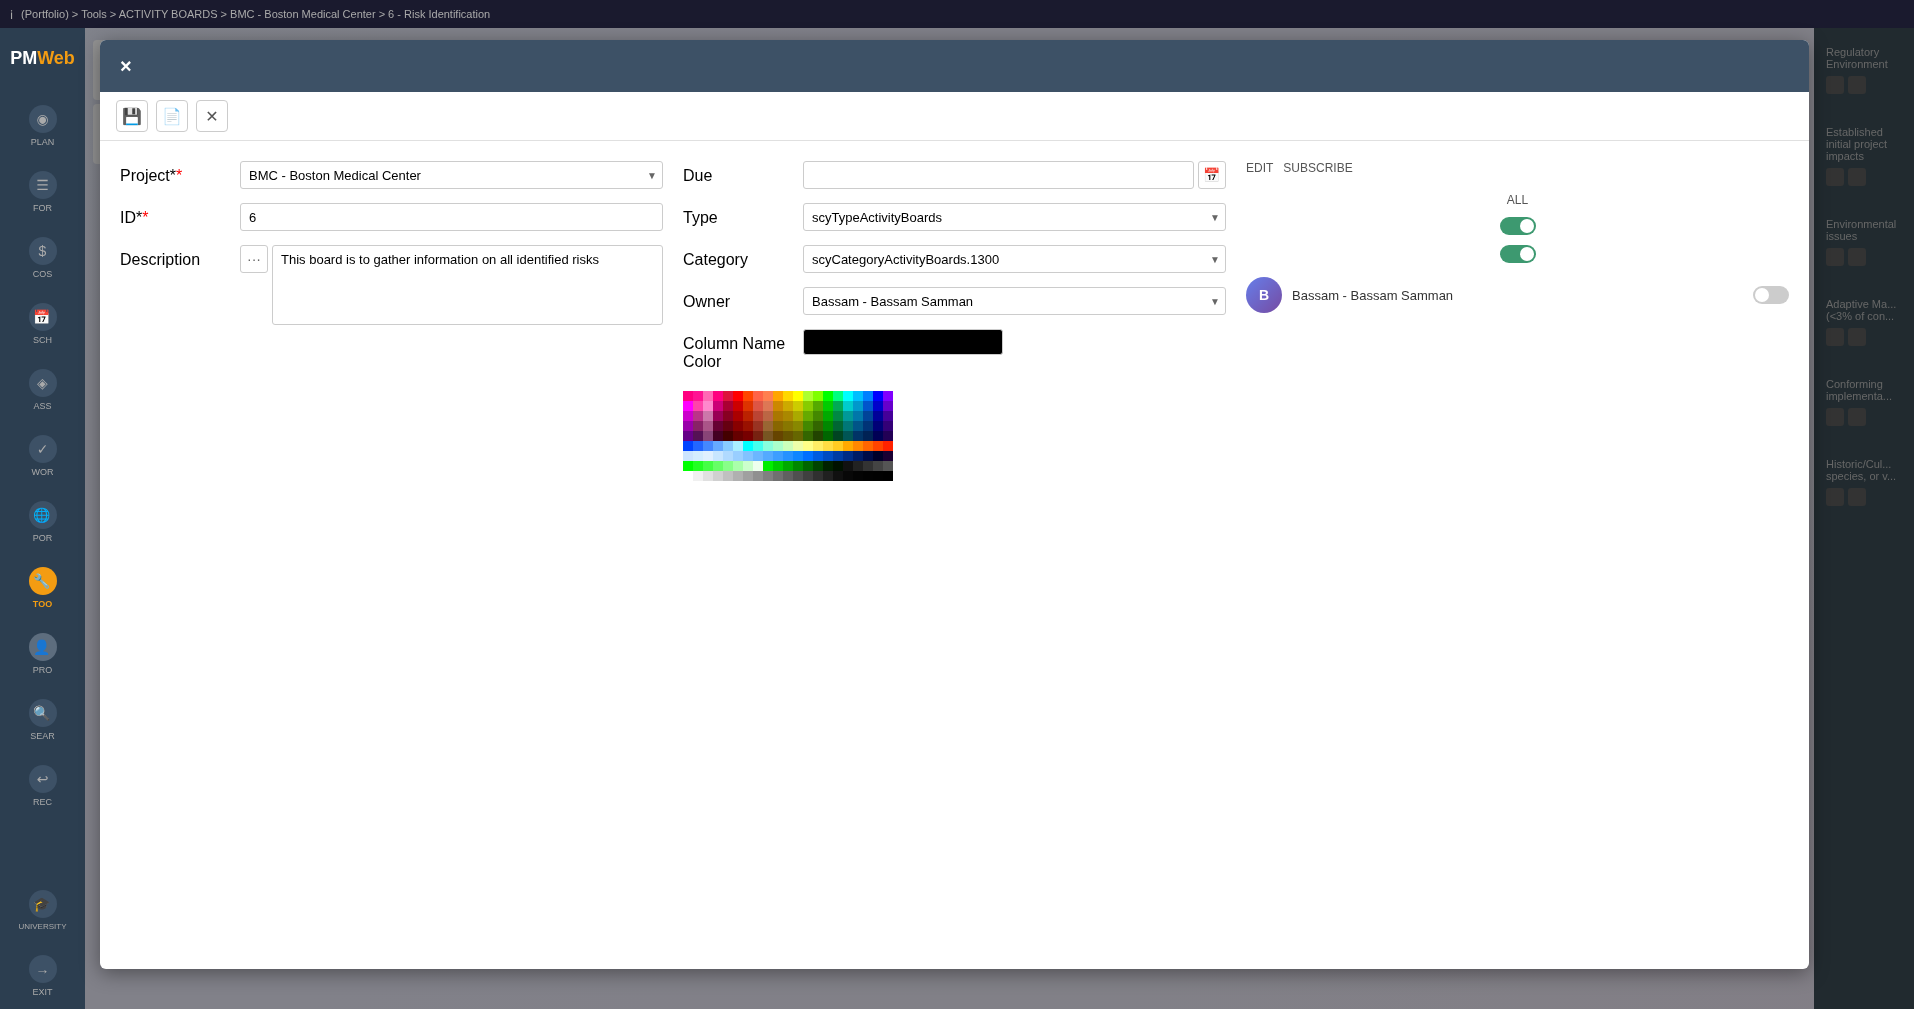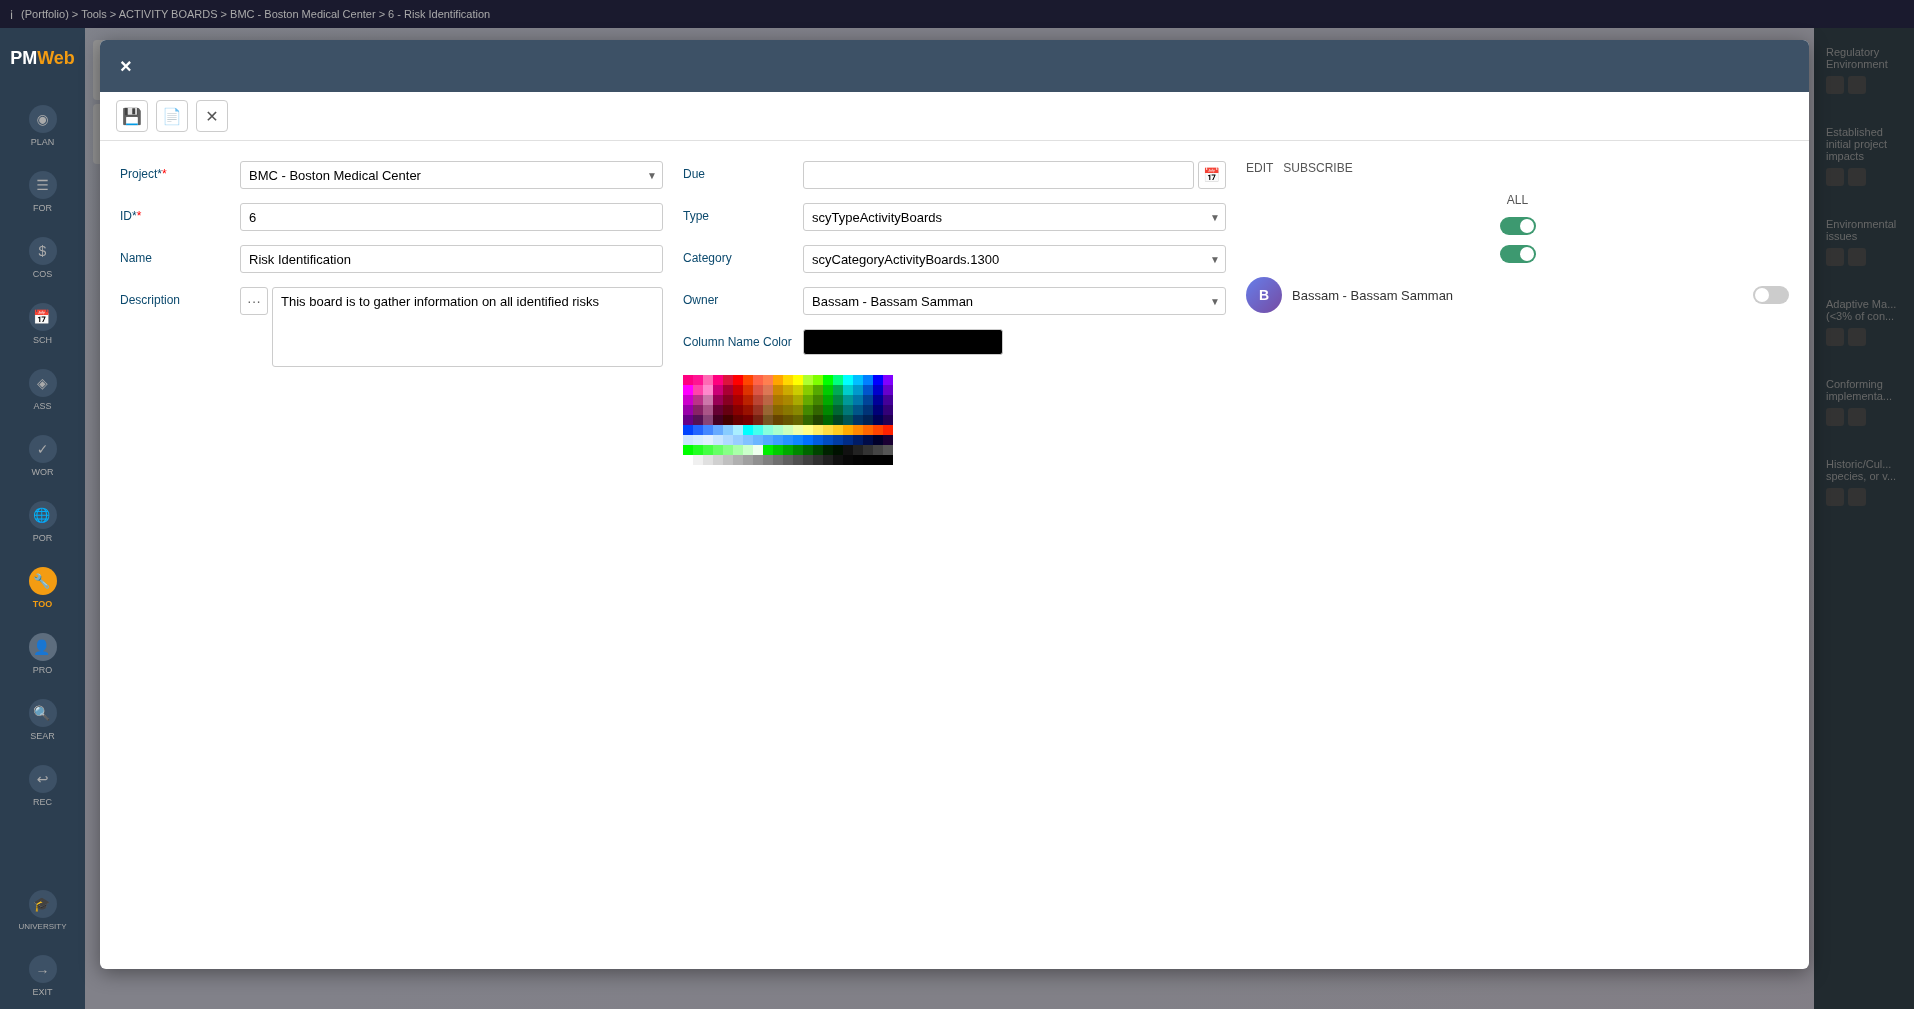--- a/index.html
+++ b/index.html
@@ -72,7 +72,7 @@
     .form-section { display: flex; flex-direction: column; gap: 14px; }
 
     .form-row { display: flex; align-items: flex-start; gap: 10px; }
-    .form-label { width: 110px; flex-shrink: 0; font-size: 12px; color: #0c4a6e; padding-top: 6px; }
+    .form-label { width: 110px; flex-shrink: 0; font-size: 16px; color: #000000; padding-top: 6px; }
     .form-label.required::after { content: '*'; color: red; }
 
     .form-input {

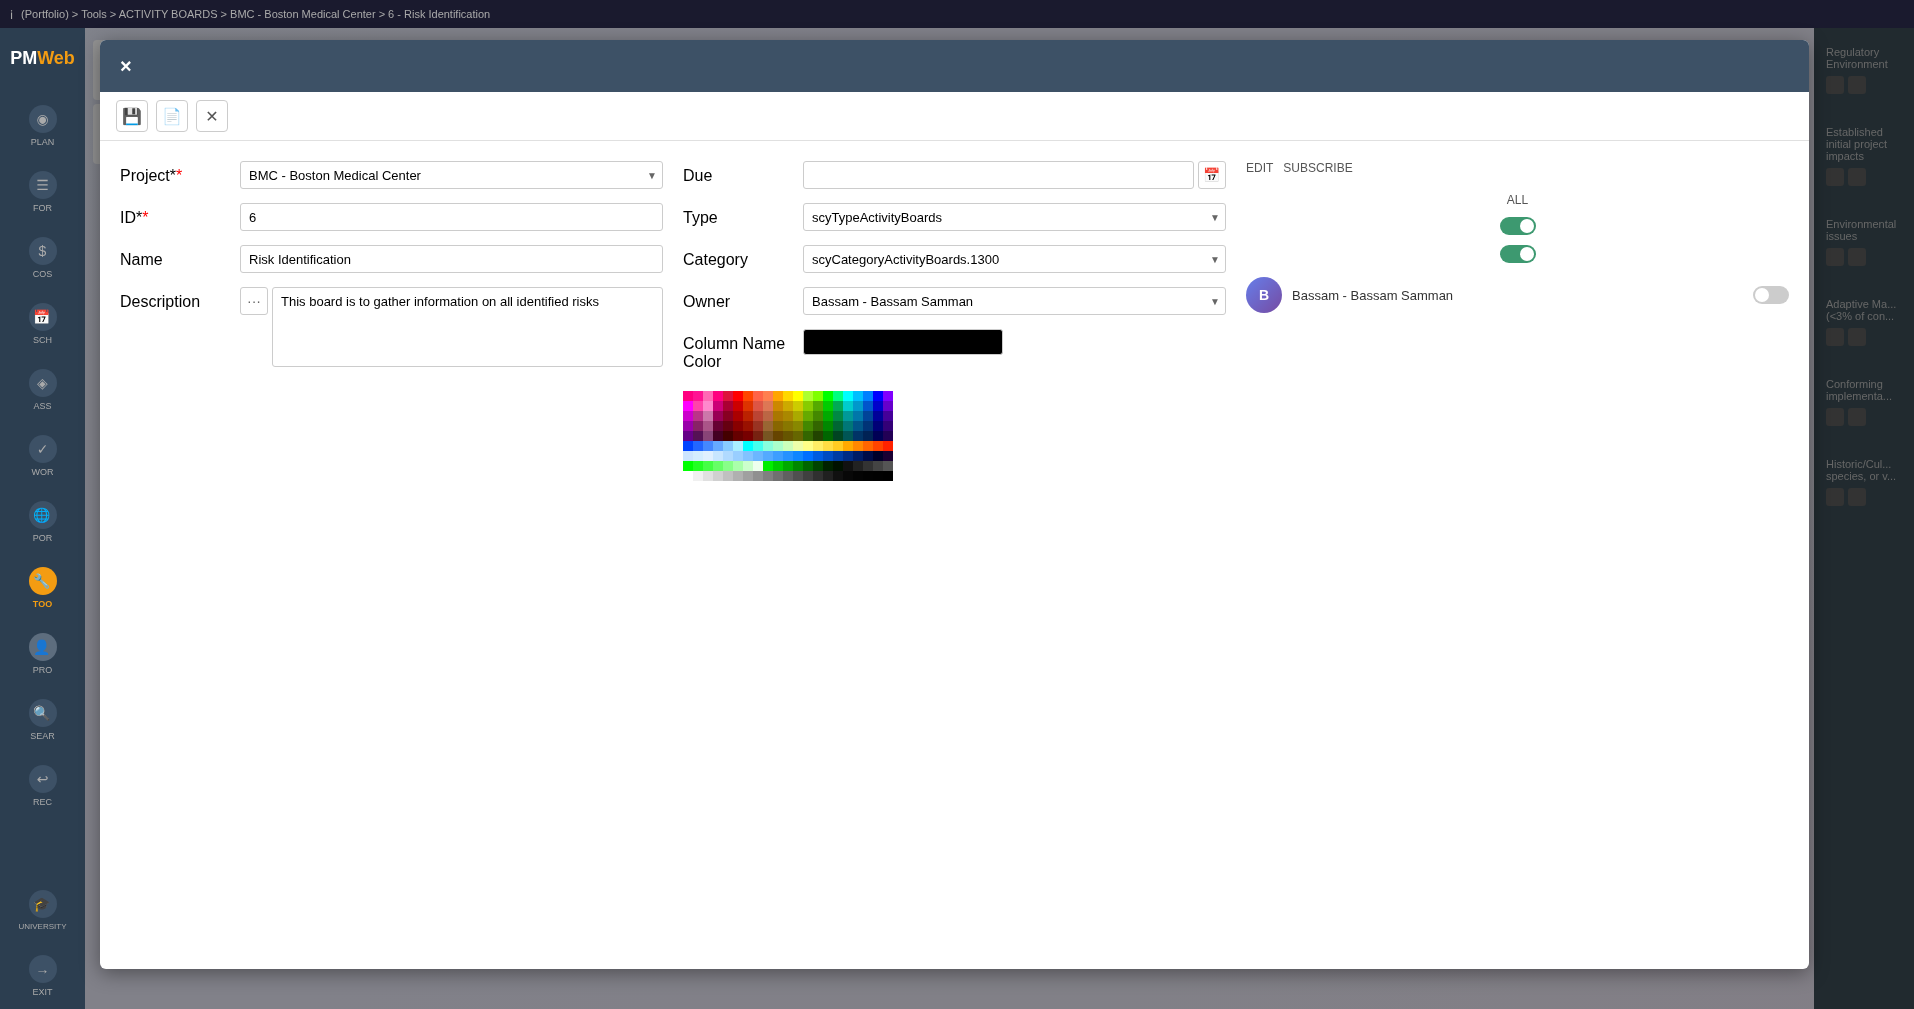--- a/index.html
+++ b/index.html
@@ -362,10 +362,6 @@
         <div class="form-row">
           <label class="form-label required">ID*</label>
           <input type="text" class="form-input" value="6" style="">
-        </div>
-        <div class="form-row">
-          <label class="form-label">Name</label>
-          <input type="text" class="form-input" value="Risk Identification" style="">
         </div>
         <div class="form-row">
           <label class="form-label">Description</label>

